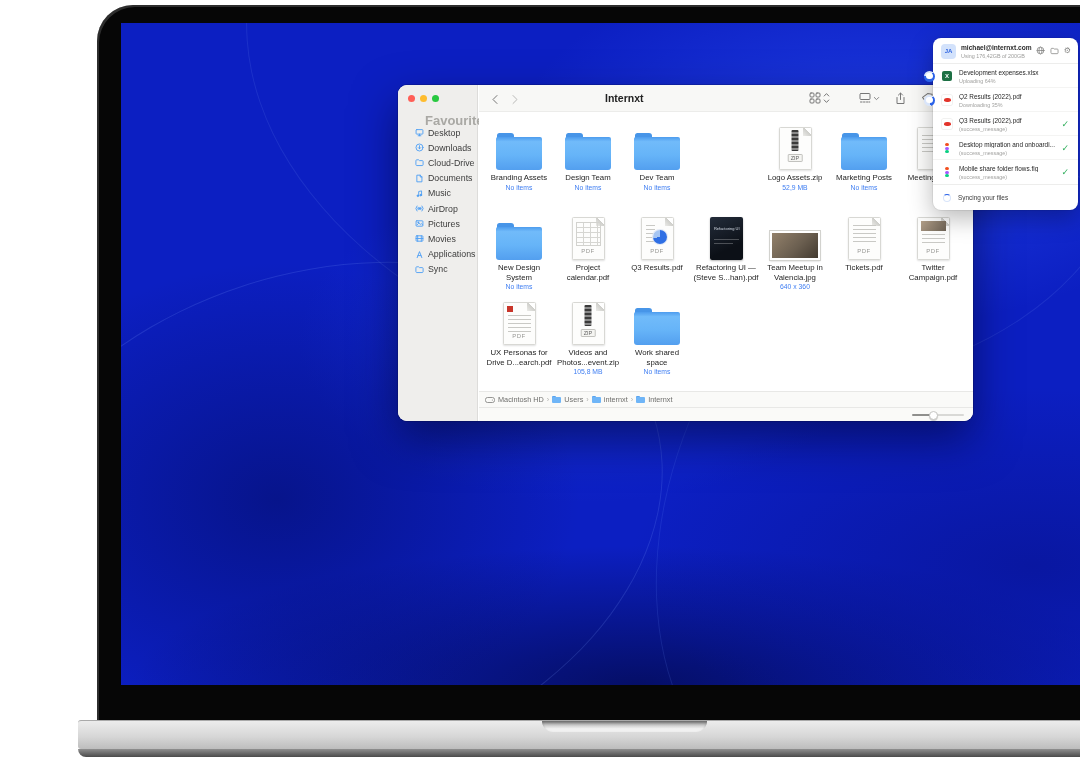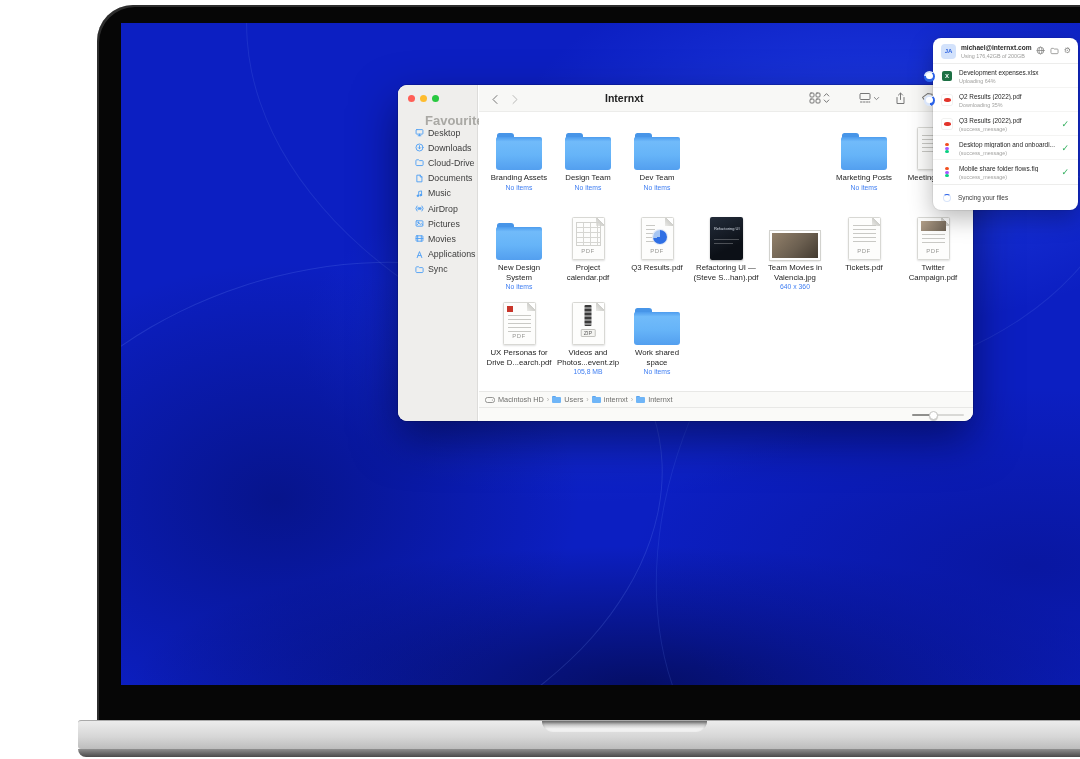--- a/index.html
+++ b/index.html
@@ -337,6 +337,17 @@
           <div class="name">Dev Team</div>
           <div class="sub">No items</div>
         </div>
+        <div class="cell" style="left:282px;top:11px">
+          <div class="icon-wrap">
+              <div class="i-page">
+                <div class="dogear"></div>
+                <div class="zipper"></div>
+                <div class="zip-label">ZIP</div>
+              </div>
+            </div>
+          <div class="name">Logo Assets.zip</div>
+          <div class="sub">52,9 MB</div>
+        </div>
         <div class="cell" style="left:351px;top:11px">
           <div class="icon-wrap">
               <div class="i-folder"></div>

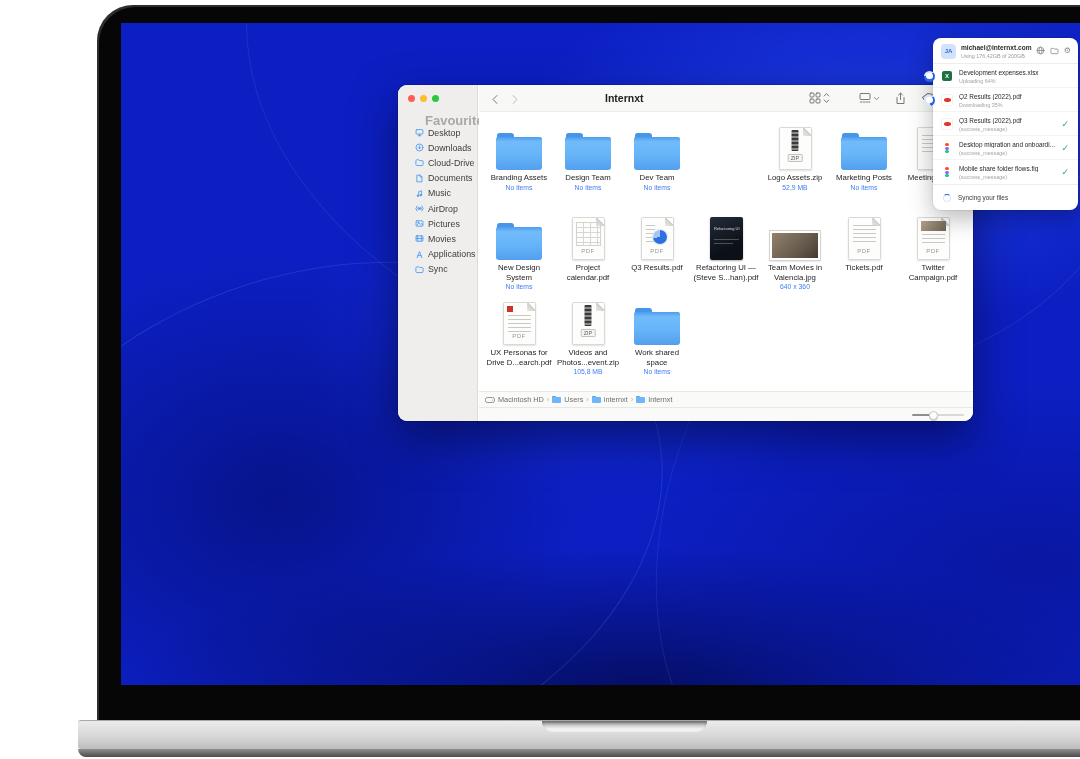--- a/index.html
+++ b/index.html
@@ -411,7 +411,7 @@
           <div class="icon-wrap">
               <div class="i-photo"></div>
             </div>
-          <div class="name">Team Movies in Valencia.jpg</div>
+          <div class="name">Team Meetup in Valencia.jpg</div>
           <div class="sub">640 x 360</div>
         </div>
         <div class="cell" style="left:420px;top:101px">

